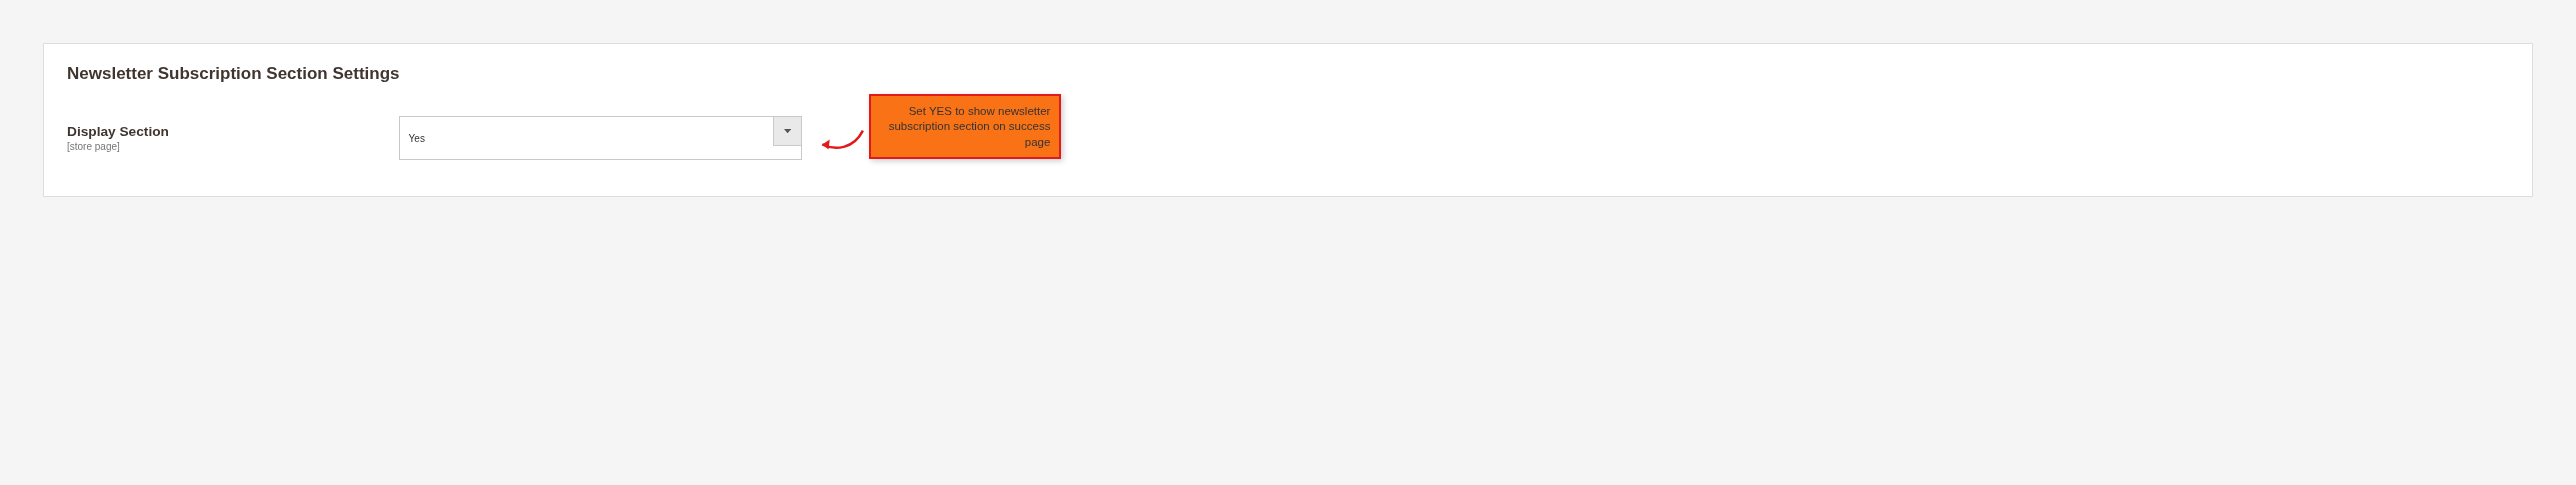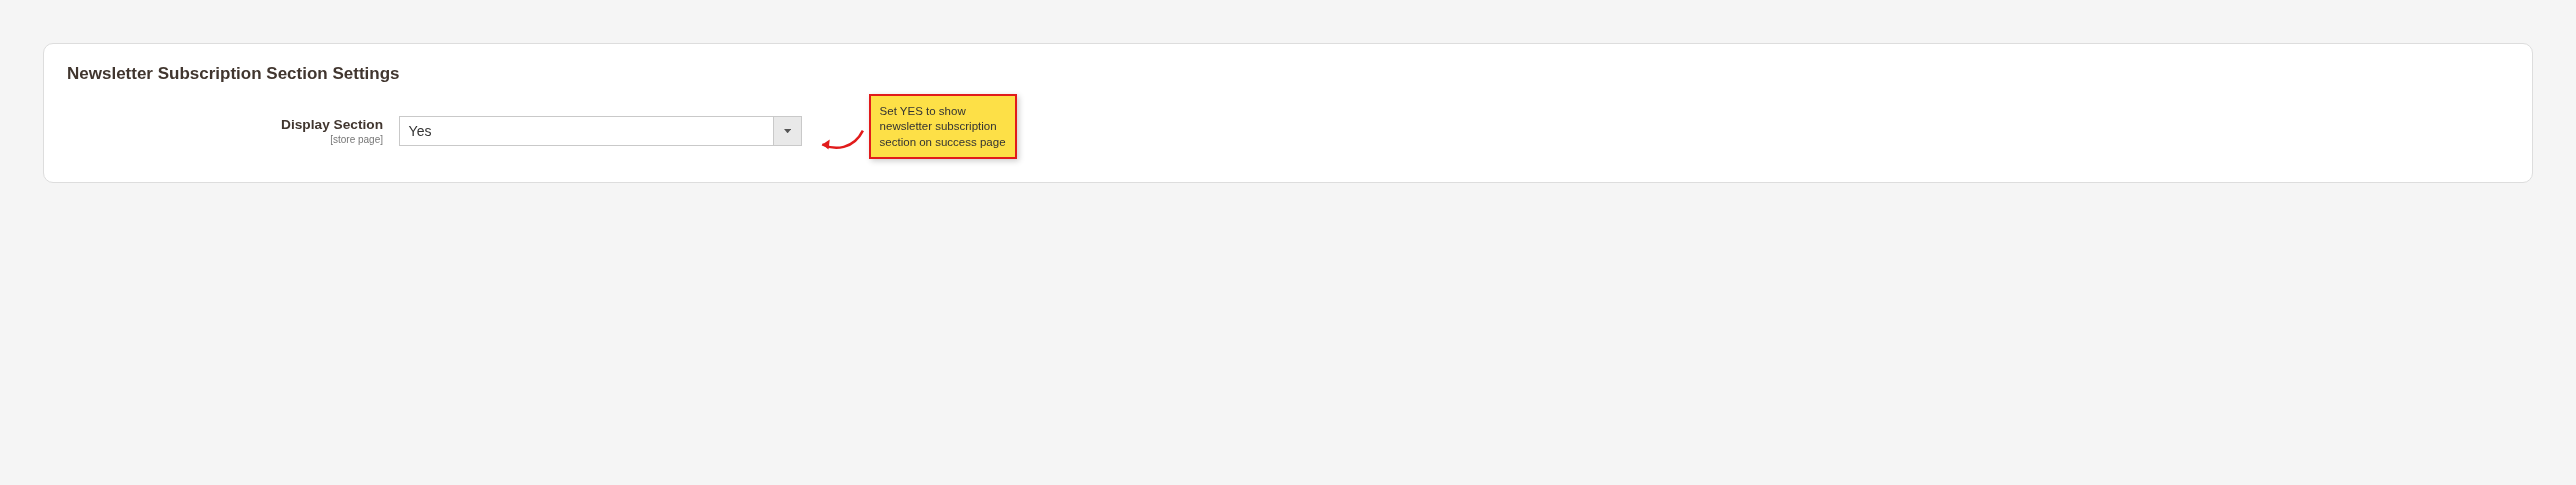--- a/index.html
+++ b/index.html
@@ -11,7 +11,7 @@
     .panel {
       background: #fff;
       border: 0.7px solid #ddd;
-      border-radius: 10px;
+      border-radius: 1px;
       padding: 20px 23px 36px;
       position: relative;
     }

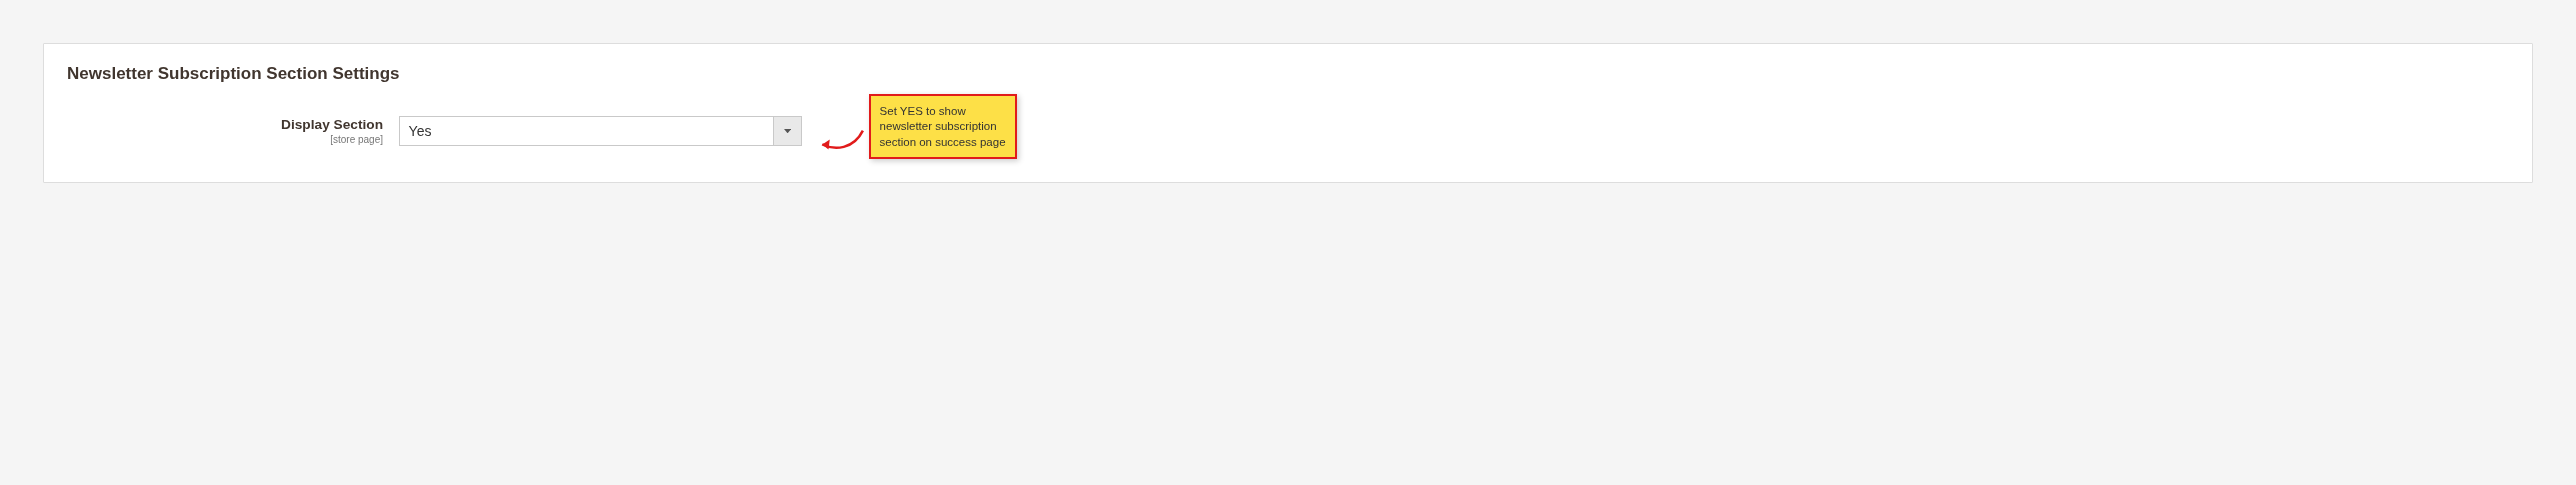--- a/index.html
+++ b/index.html
@@ -83,11 +83,11 @@
       position: absolute;
       left: 802px;
       top: -21.6px;
-      width: 148px;
+      width: 192px;
       border: 2.2px solid #e11b1b;
-      background: #fde047;
+      background: #f97316;
       padding: 7.2px 8.6px;
-      text-align: left;
+      text-align: right;
       font-size: 11.5px;
       line-height: 1.35;
       color: #333;

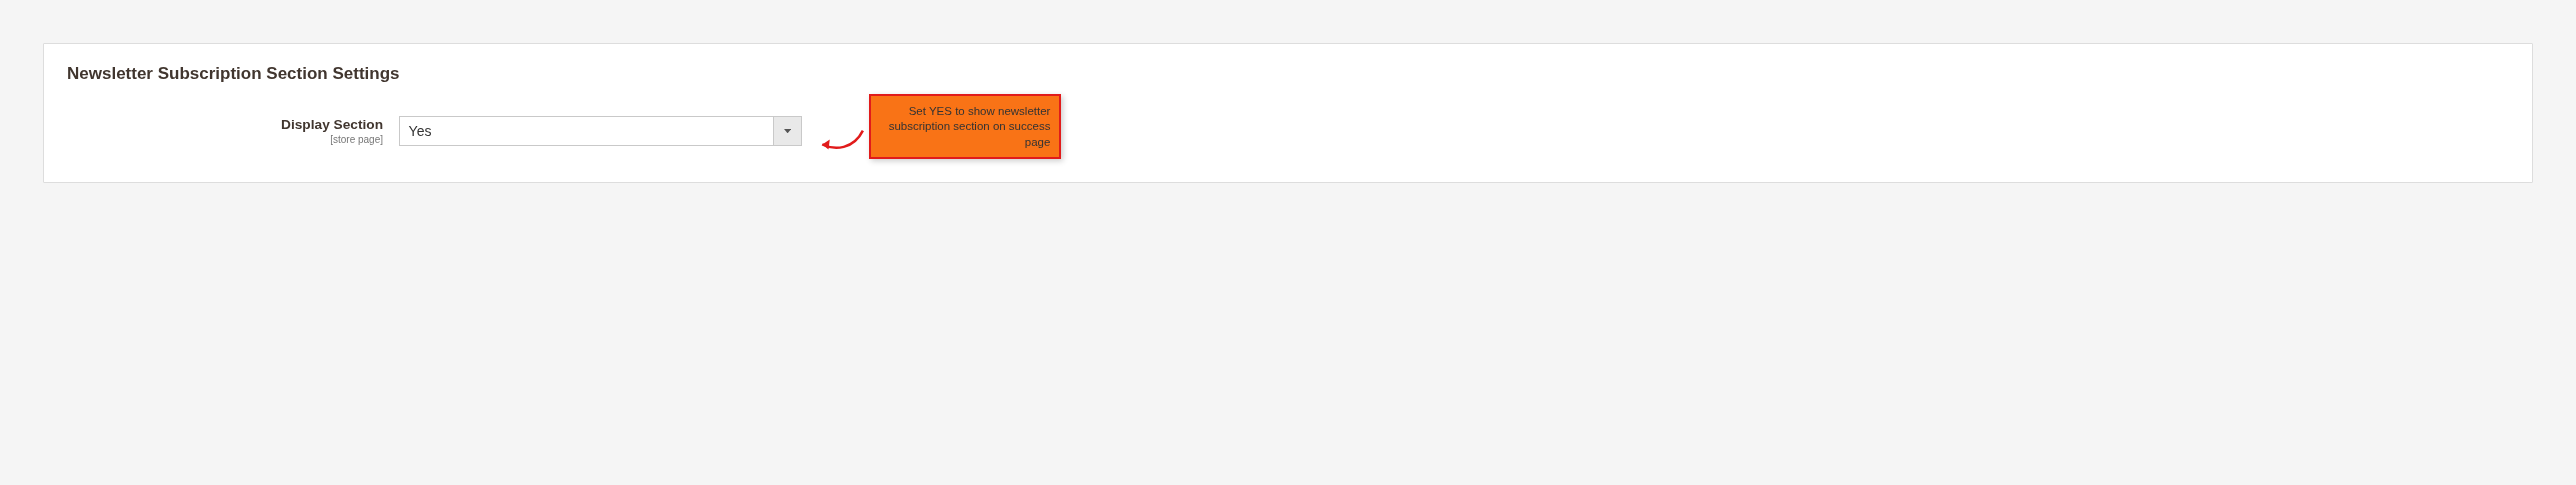--- a/index.html
+++ b/index.html
@@ -29,7 +29,6 @@
     }
     .label-col {
       flex: 0 0 316px;
-      text-align: right;
     }
     .field-label {
       font-size: 13.7px;

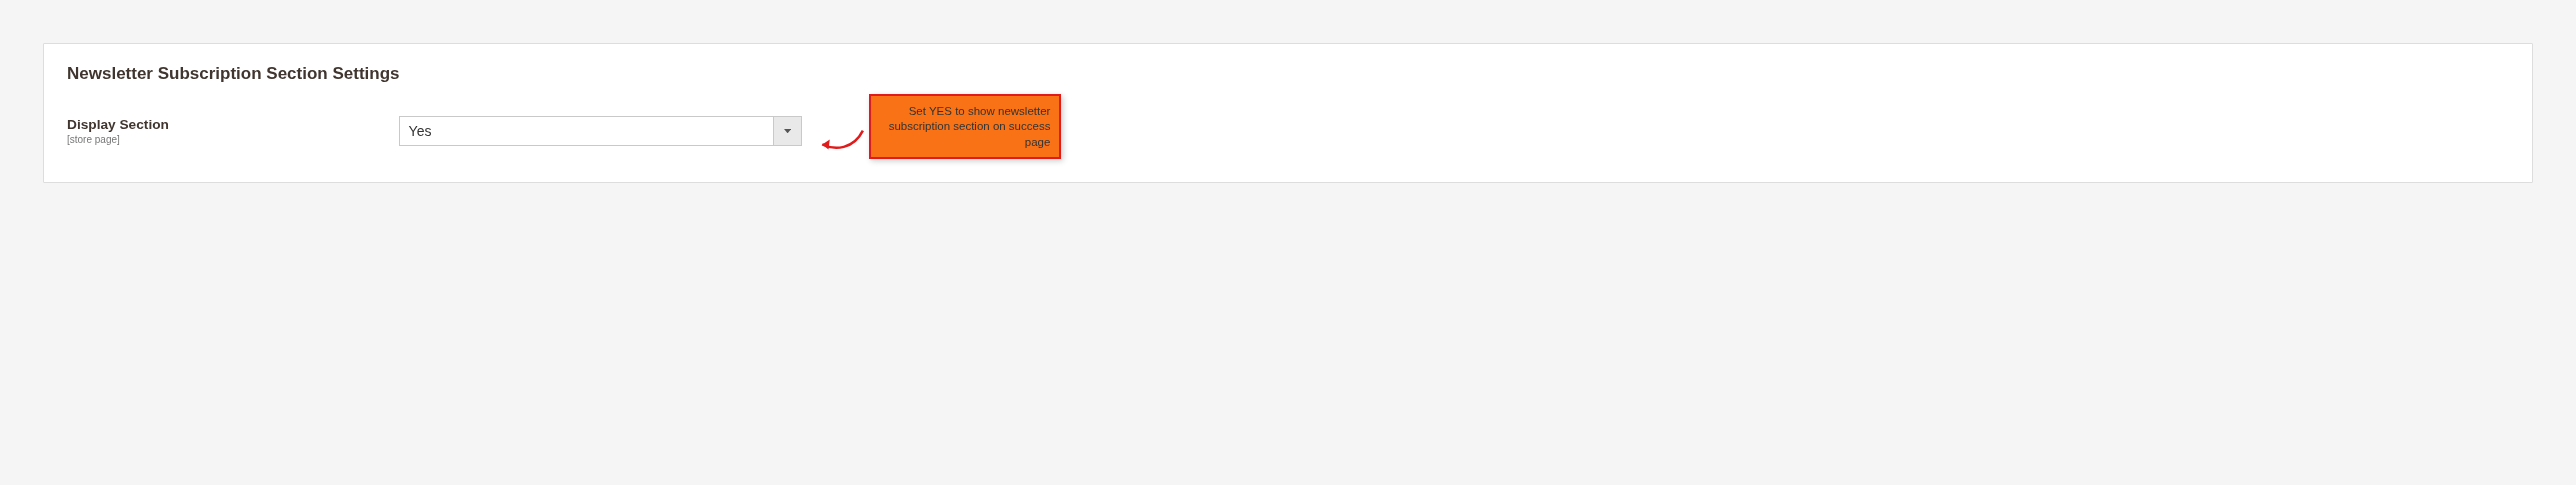--- a/index.html
+++ b/index.html
@@ -48,13 +48,13 @@
     }
     .select-display {
       width: 100%;
-      height: 30px;
+      height: 44px;
       border: 0.7px solid #c9c9c9;
       background: #fff;
       display: flex;
       align-items: center;
       padding: 0 8.6px;
-      font-size: 14px;
+      font-size: 10px;
       color: #333;
     }
     .select-caret {

